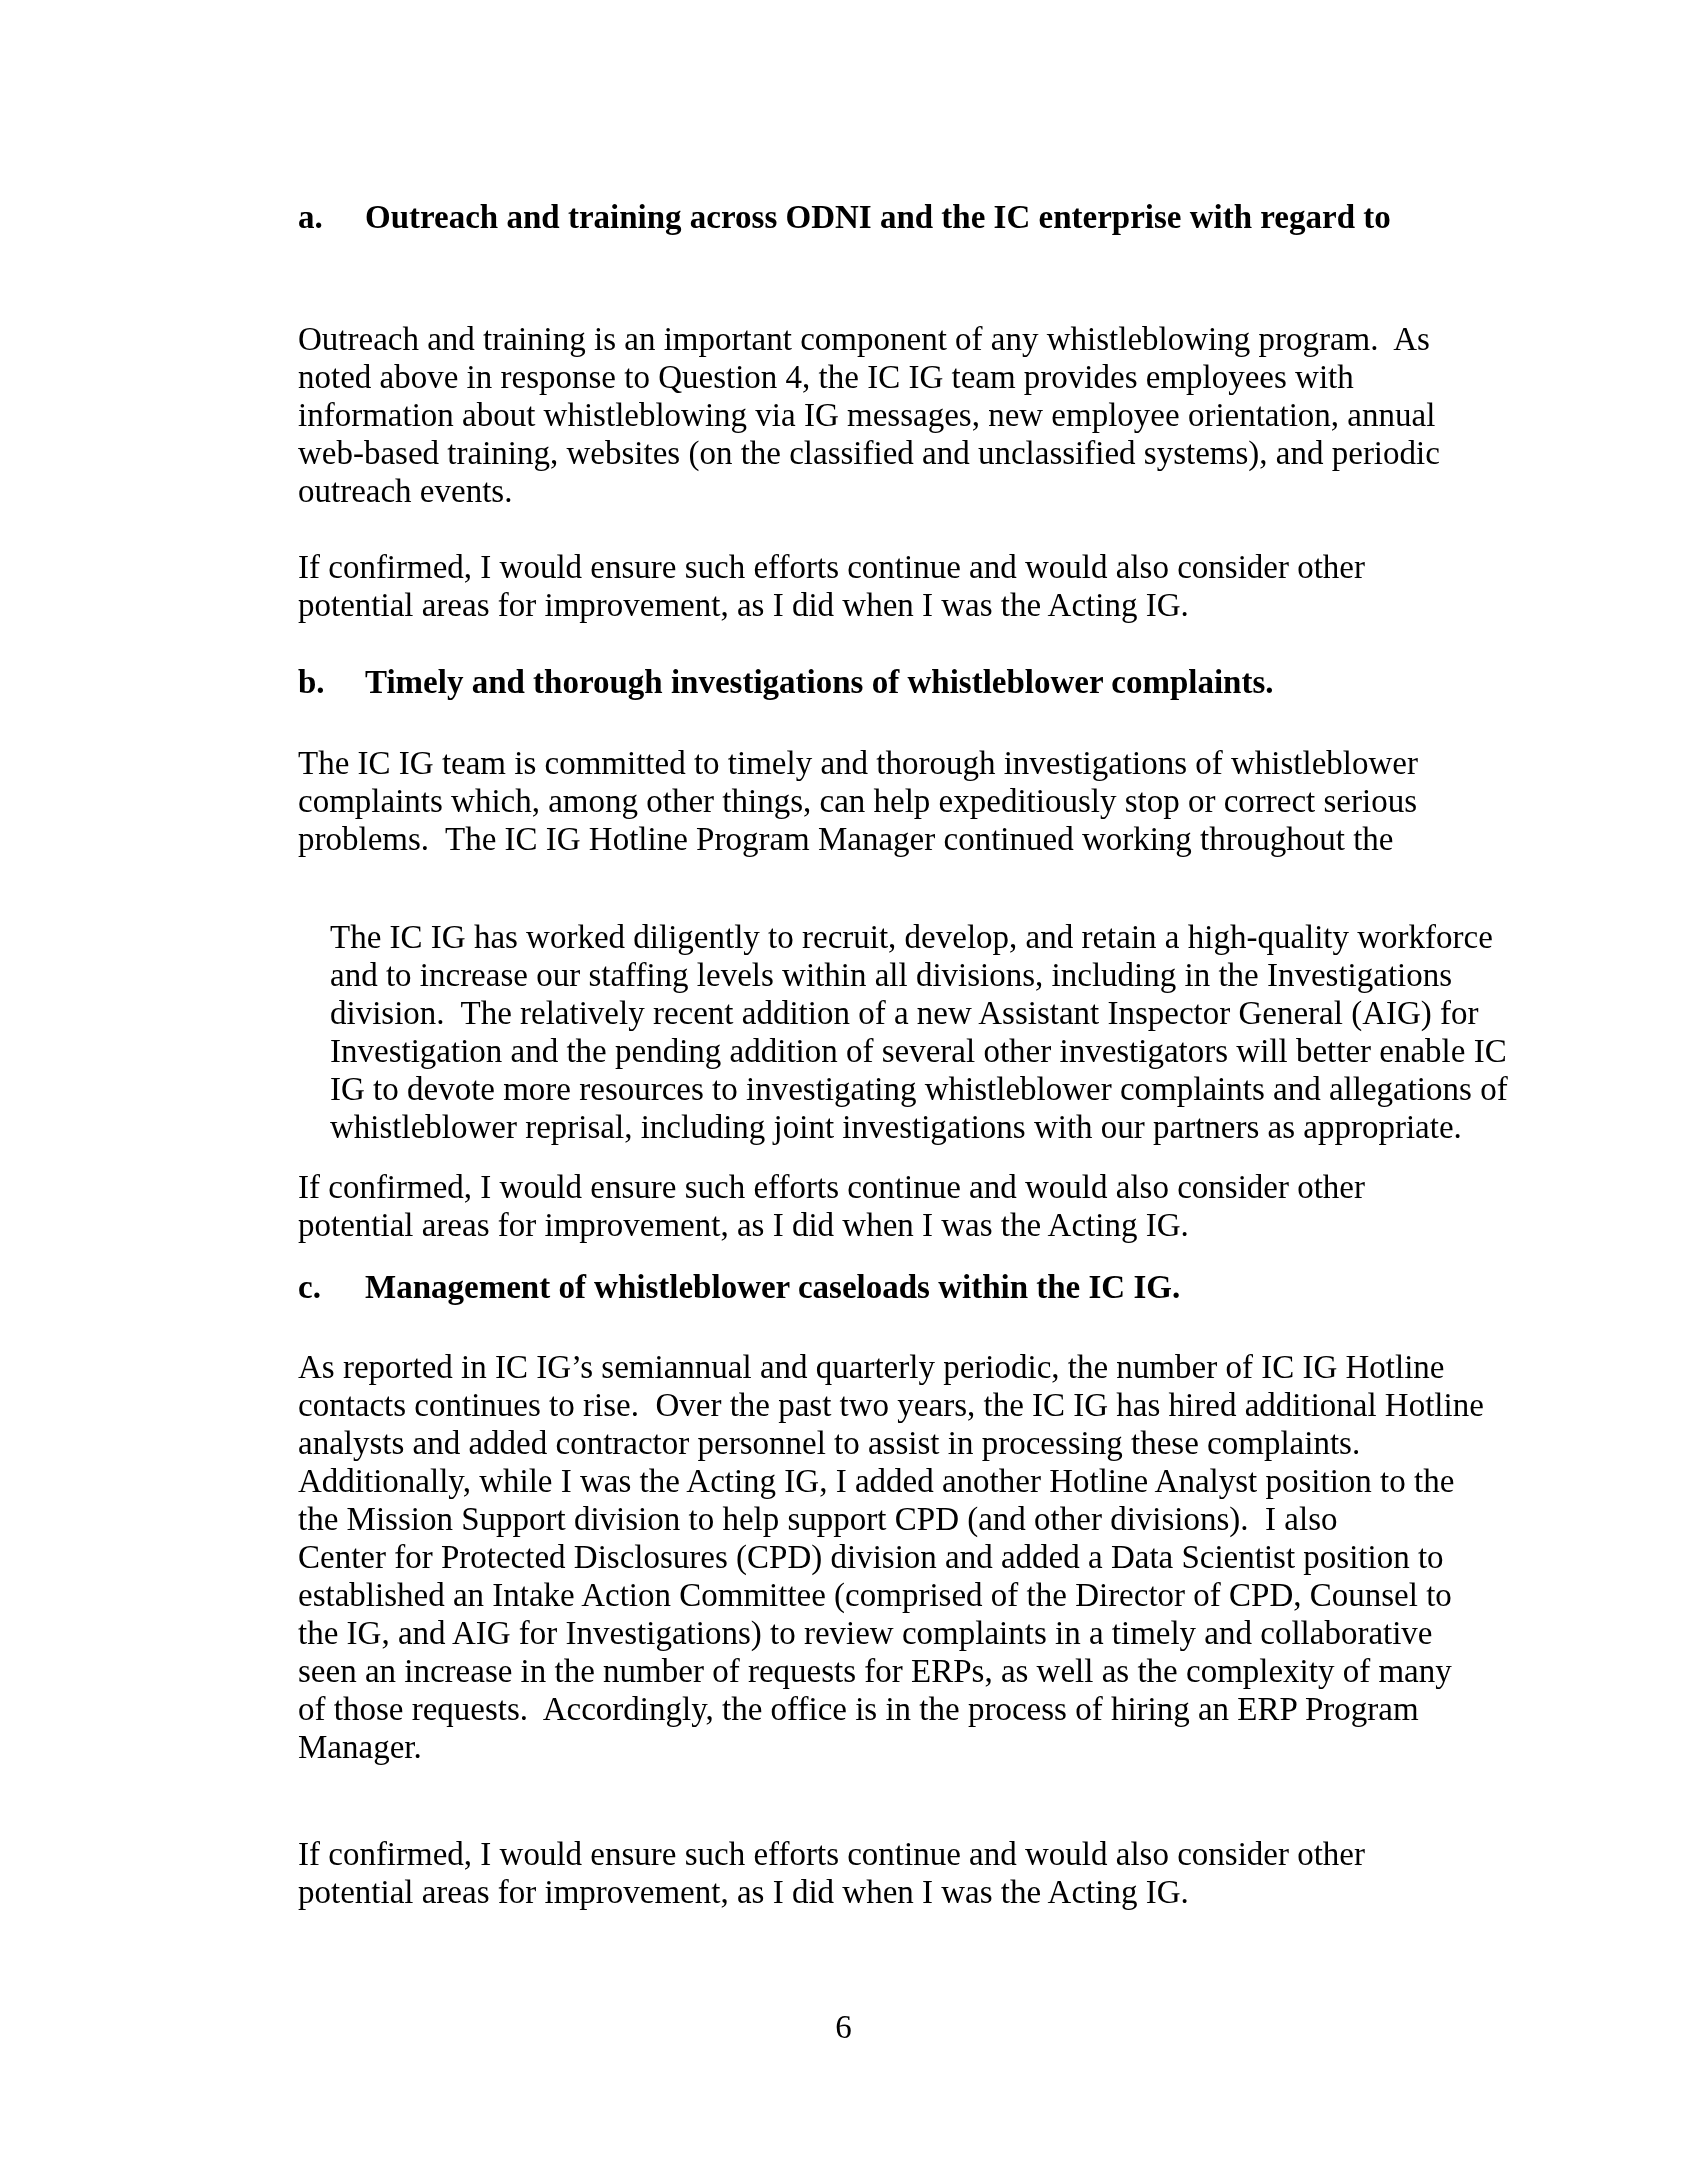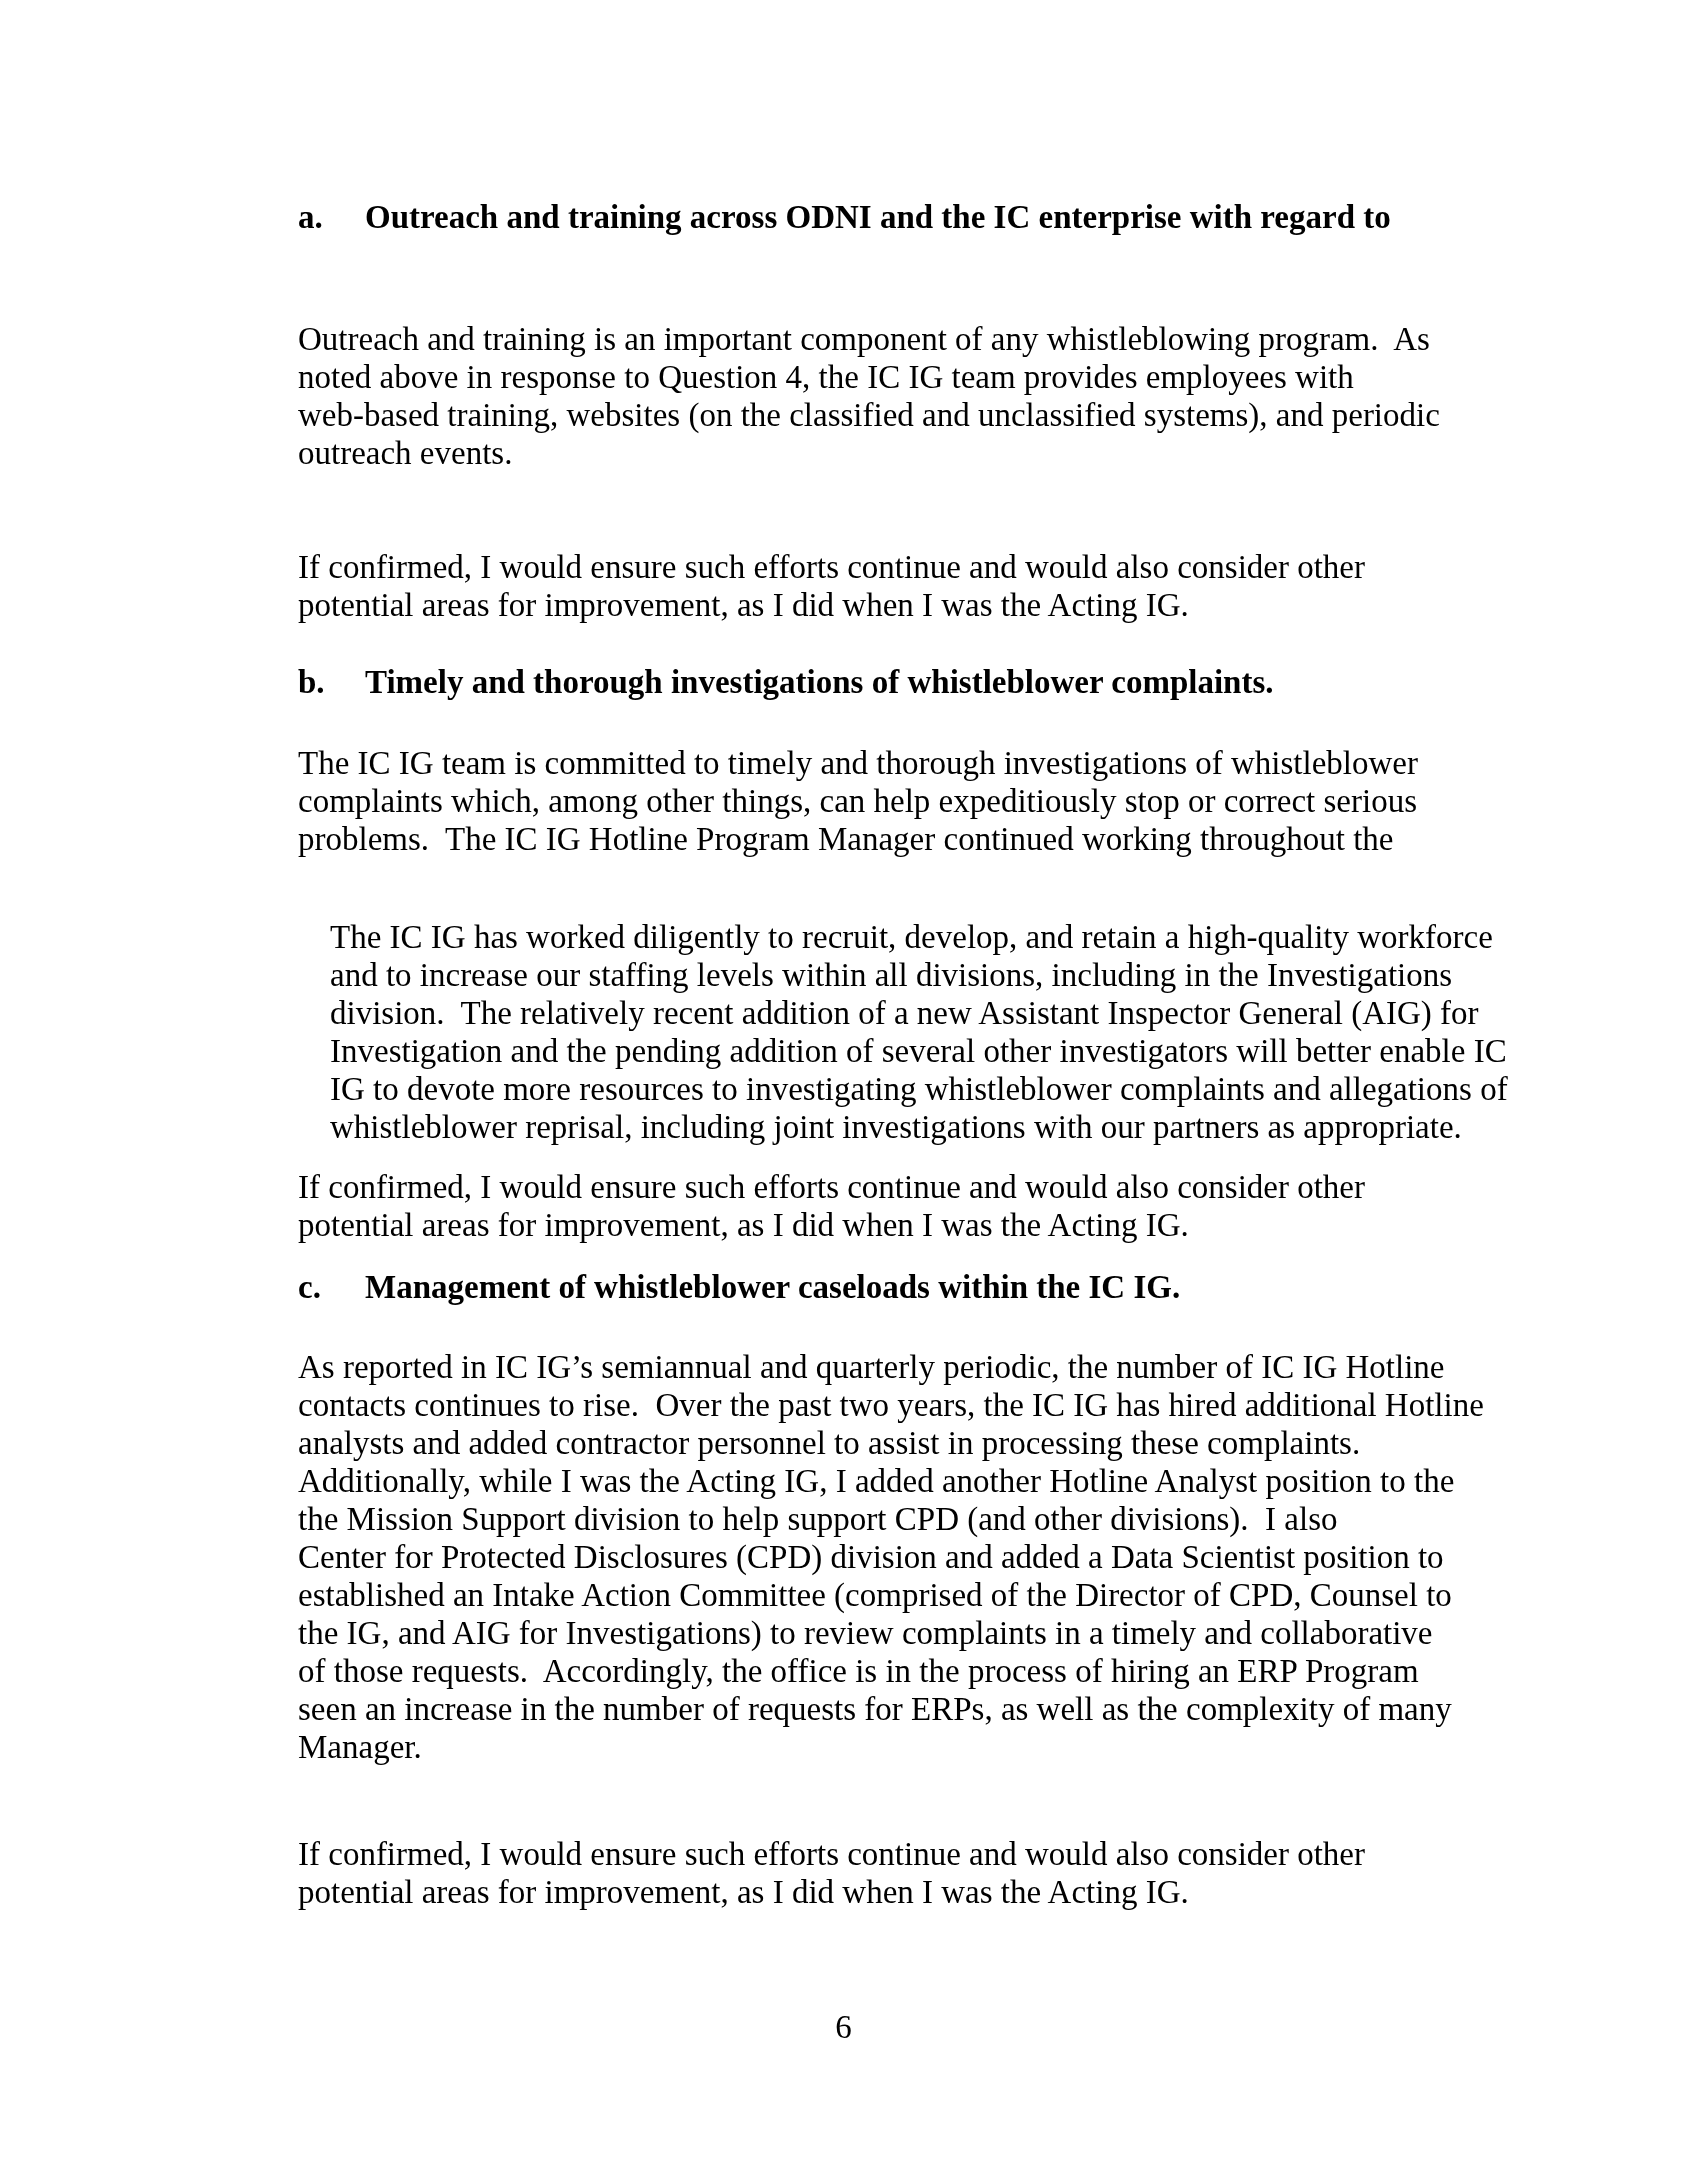--- a/index.html
+++ b/index.html
@@ -39,6 +39,7 @@
   <div class="block" id="blk-p1">
     <span class="line">Outreach and training is an important component of any whistleblowing program.  As</span>
     <span class="line">noted above in response to Question 4, the IC IG team provides employees with</span>
+    <span class="line">information about whistleblowing via IG messages, new employee orientation, annual</span>
     <span class="line">web-based training, websites (on the classified and unclassified systems), and periodic</span>
     <span class="line">outreach events.</span>
   </div>

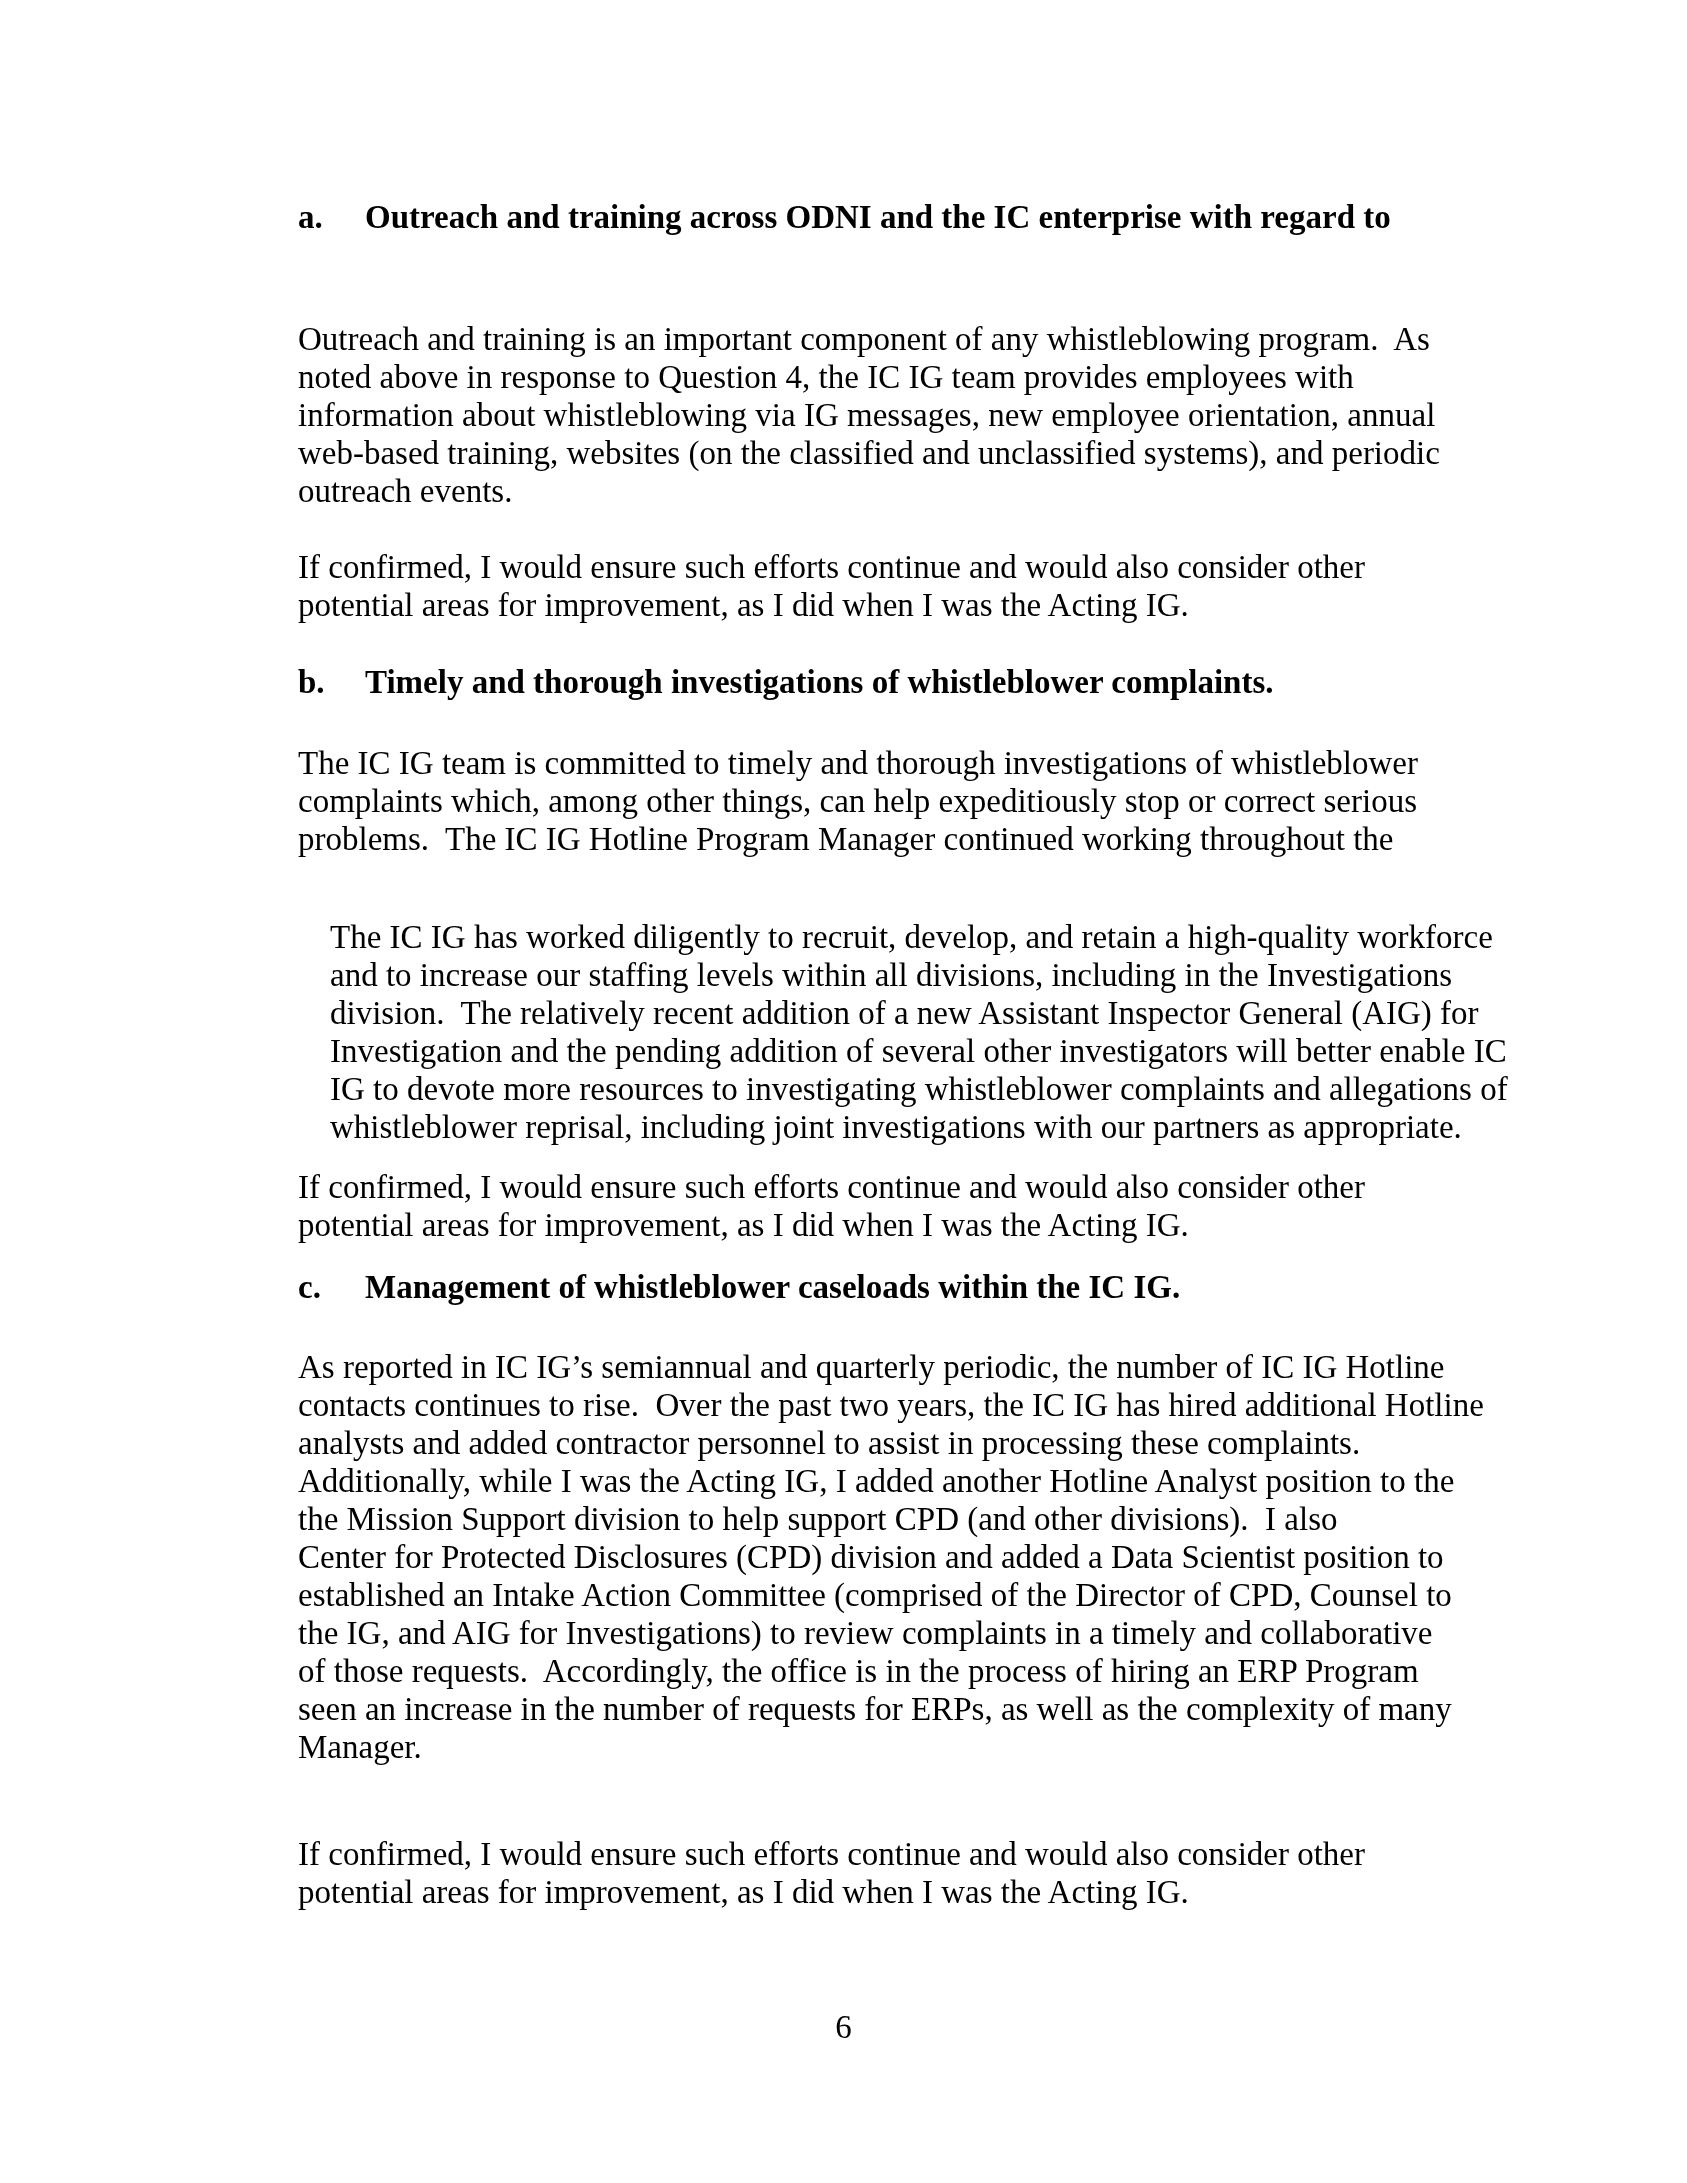--- a/index.html
+++ b/index.html
@@ -92,8 +92,8 @@
     <span class="line">Center for Protected Disclosures (CPD) division and added a Data Scientist position to</span>
     <span class="line">established an Intake Action Committee (comprised of the Director of CPD, Counsel to</span>
     <span class="line">the IG, and AIG for Investigations) to review complaints in a timely and collaborative</span>
+    <span class="line">seen an increase in the number of requests for ERPs, as well as the complexity of many</span>
     <span class="line">of those requests.  Accordingly, the office is in the process of hiring an ERP Program</span>
-    <span class="line">seen an increase in the number of requests for ERPs, as well as the complexity of many</span>
     <span class="line">Manager.</span>
   </div>
 

